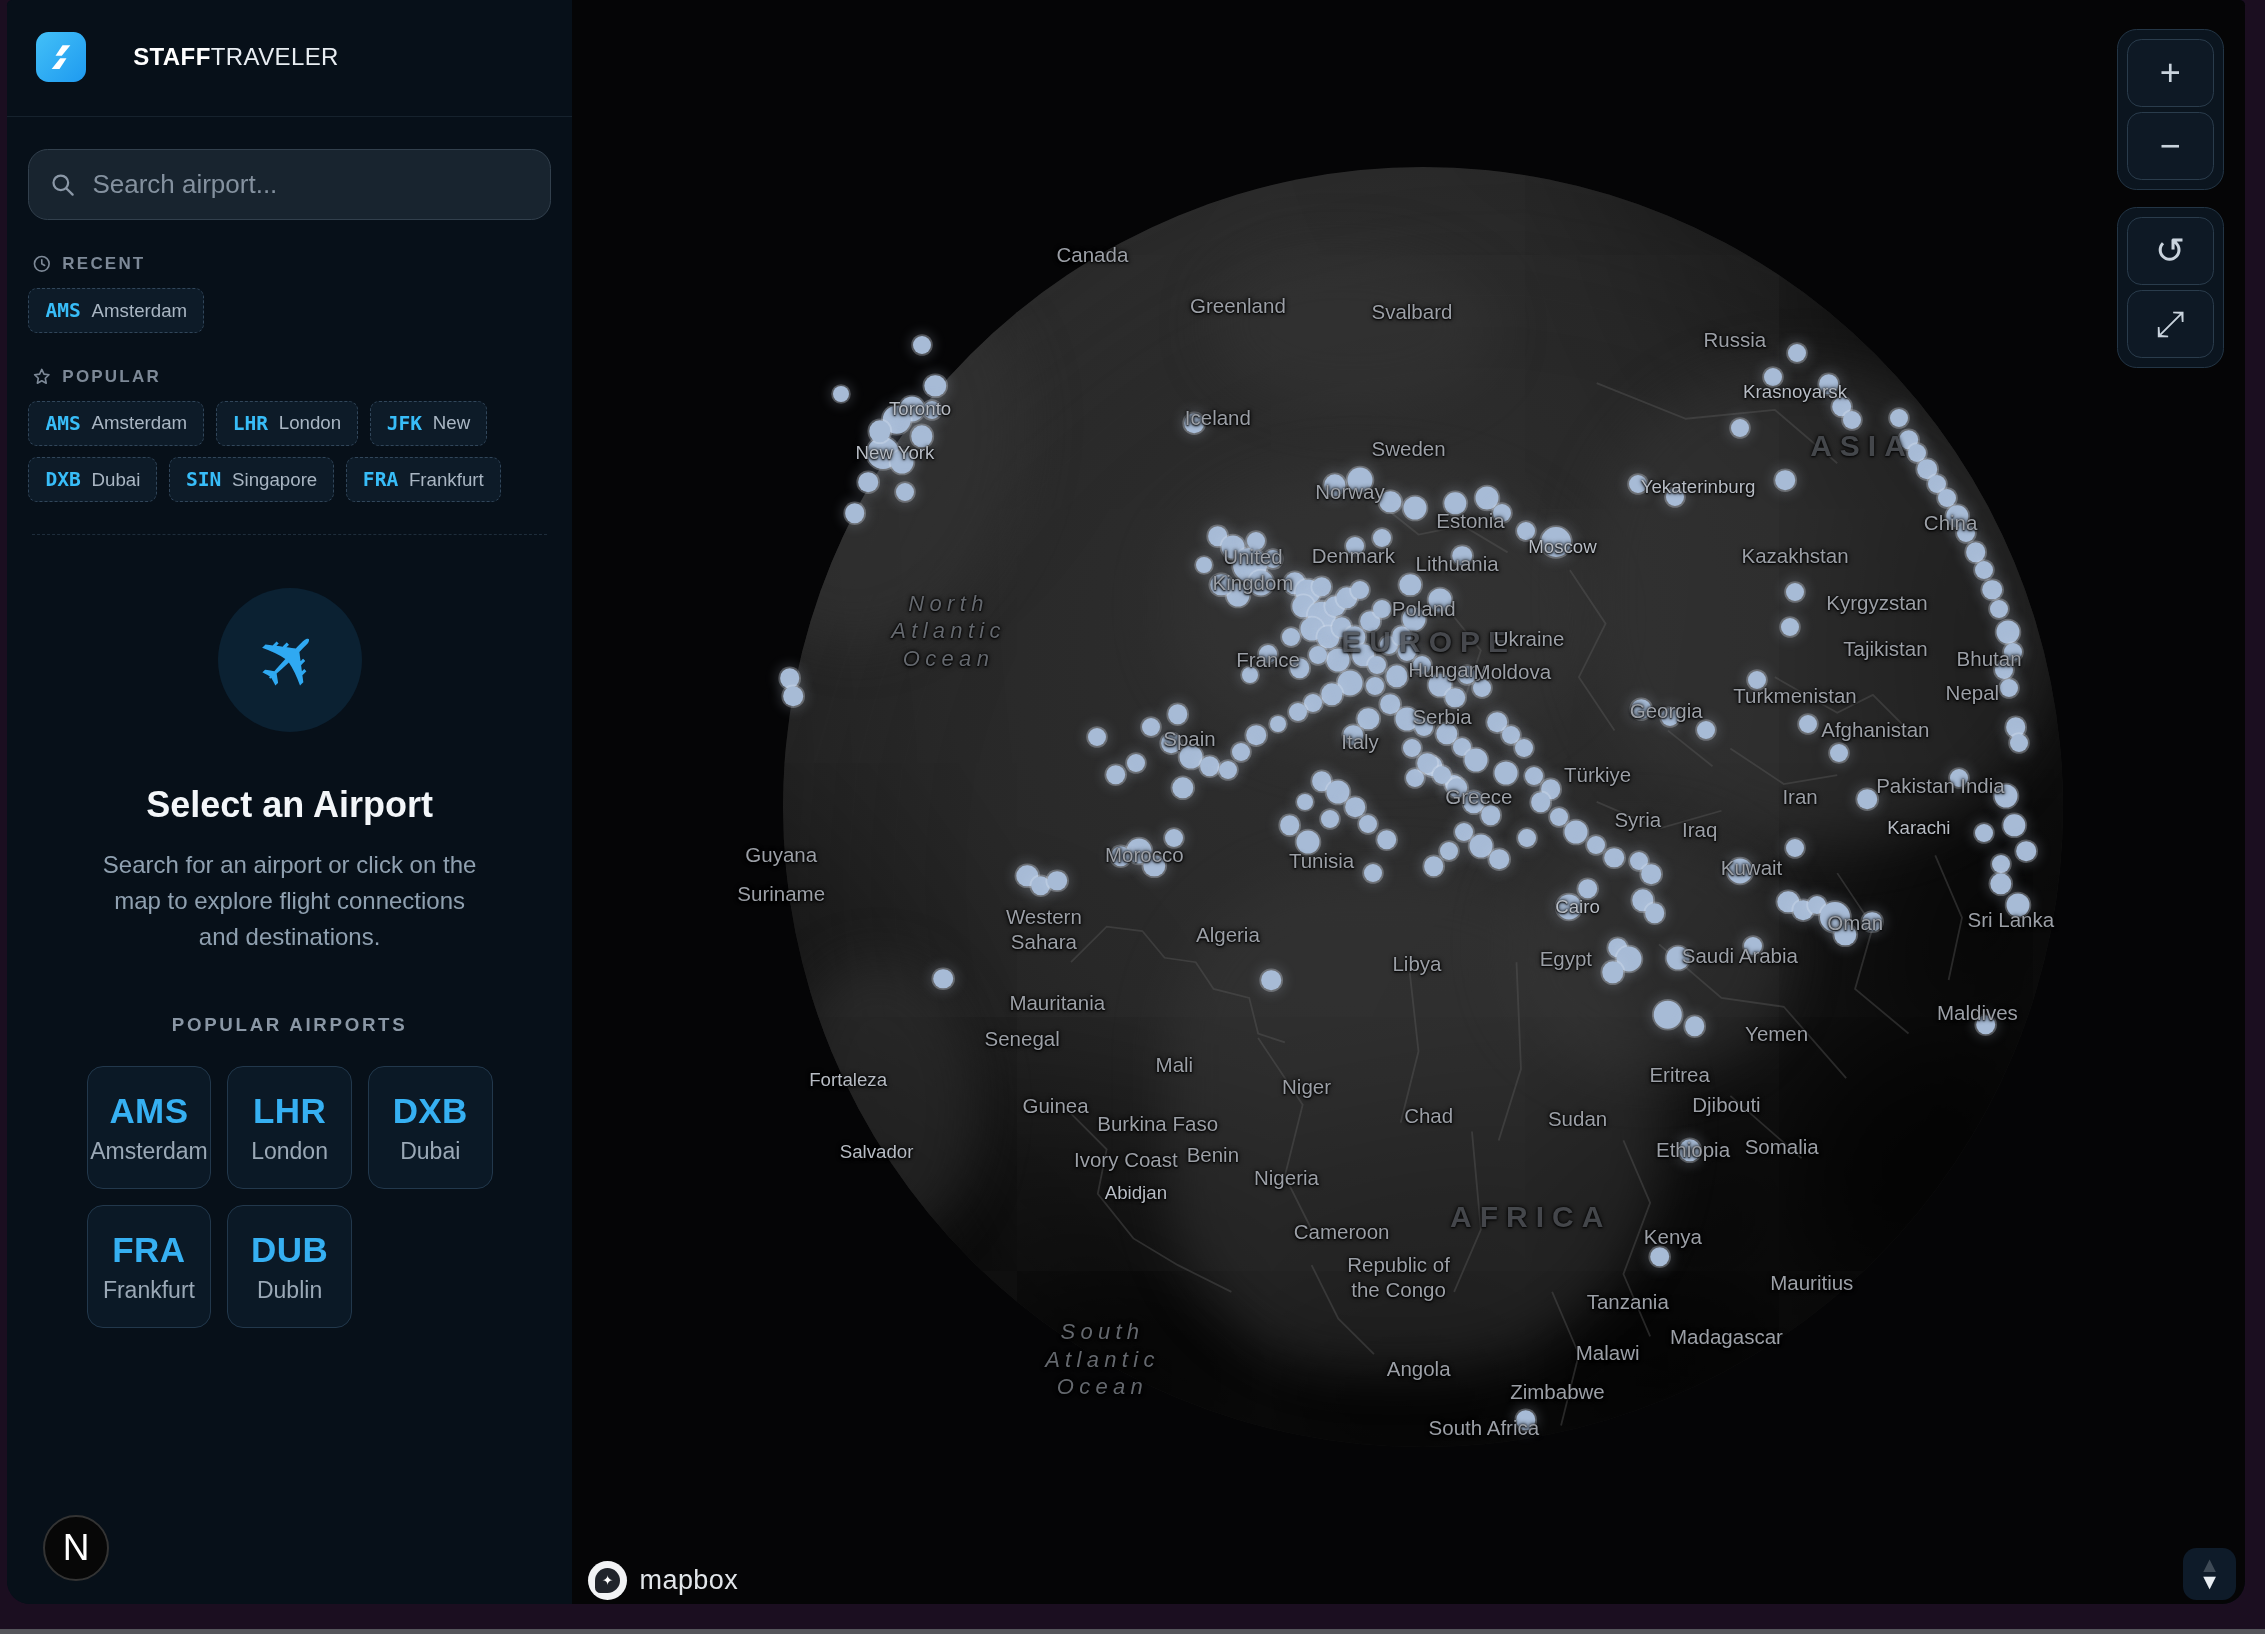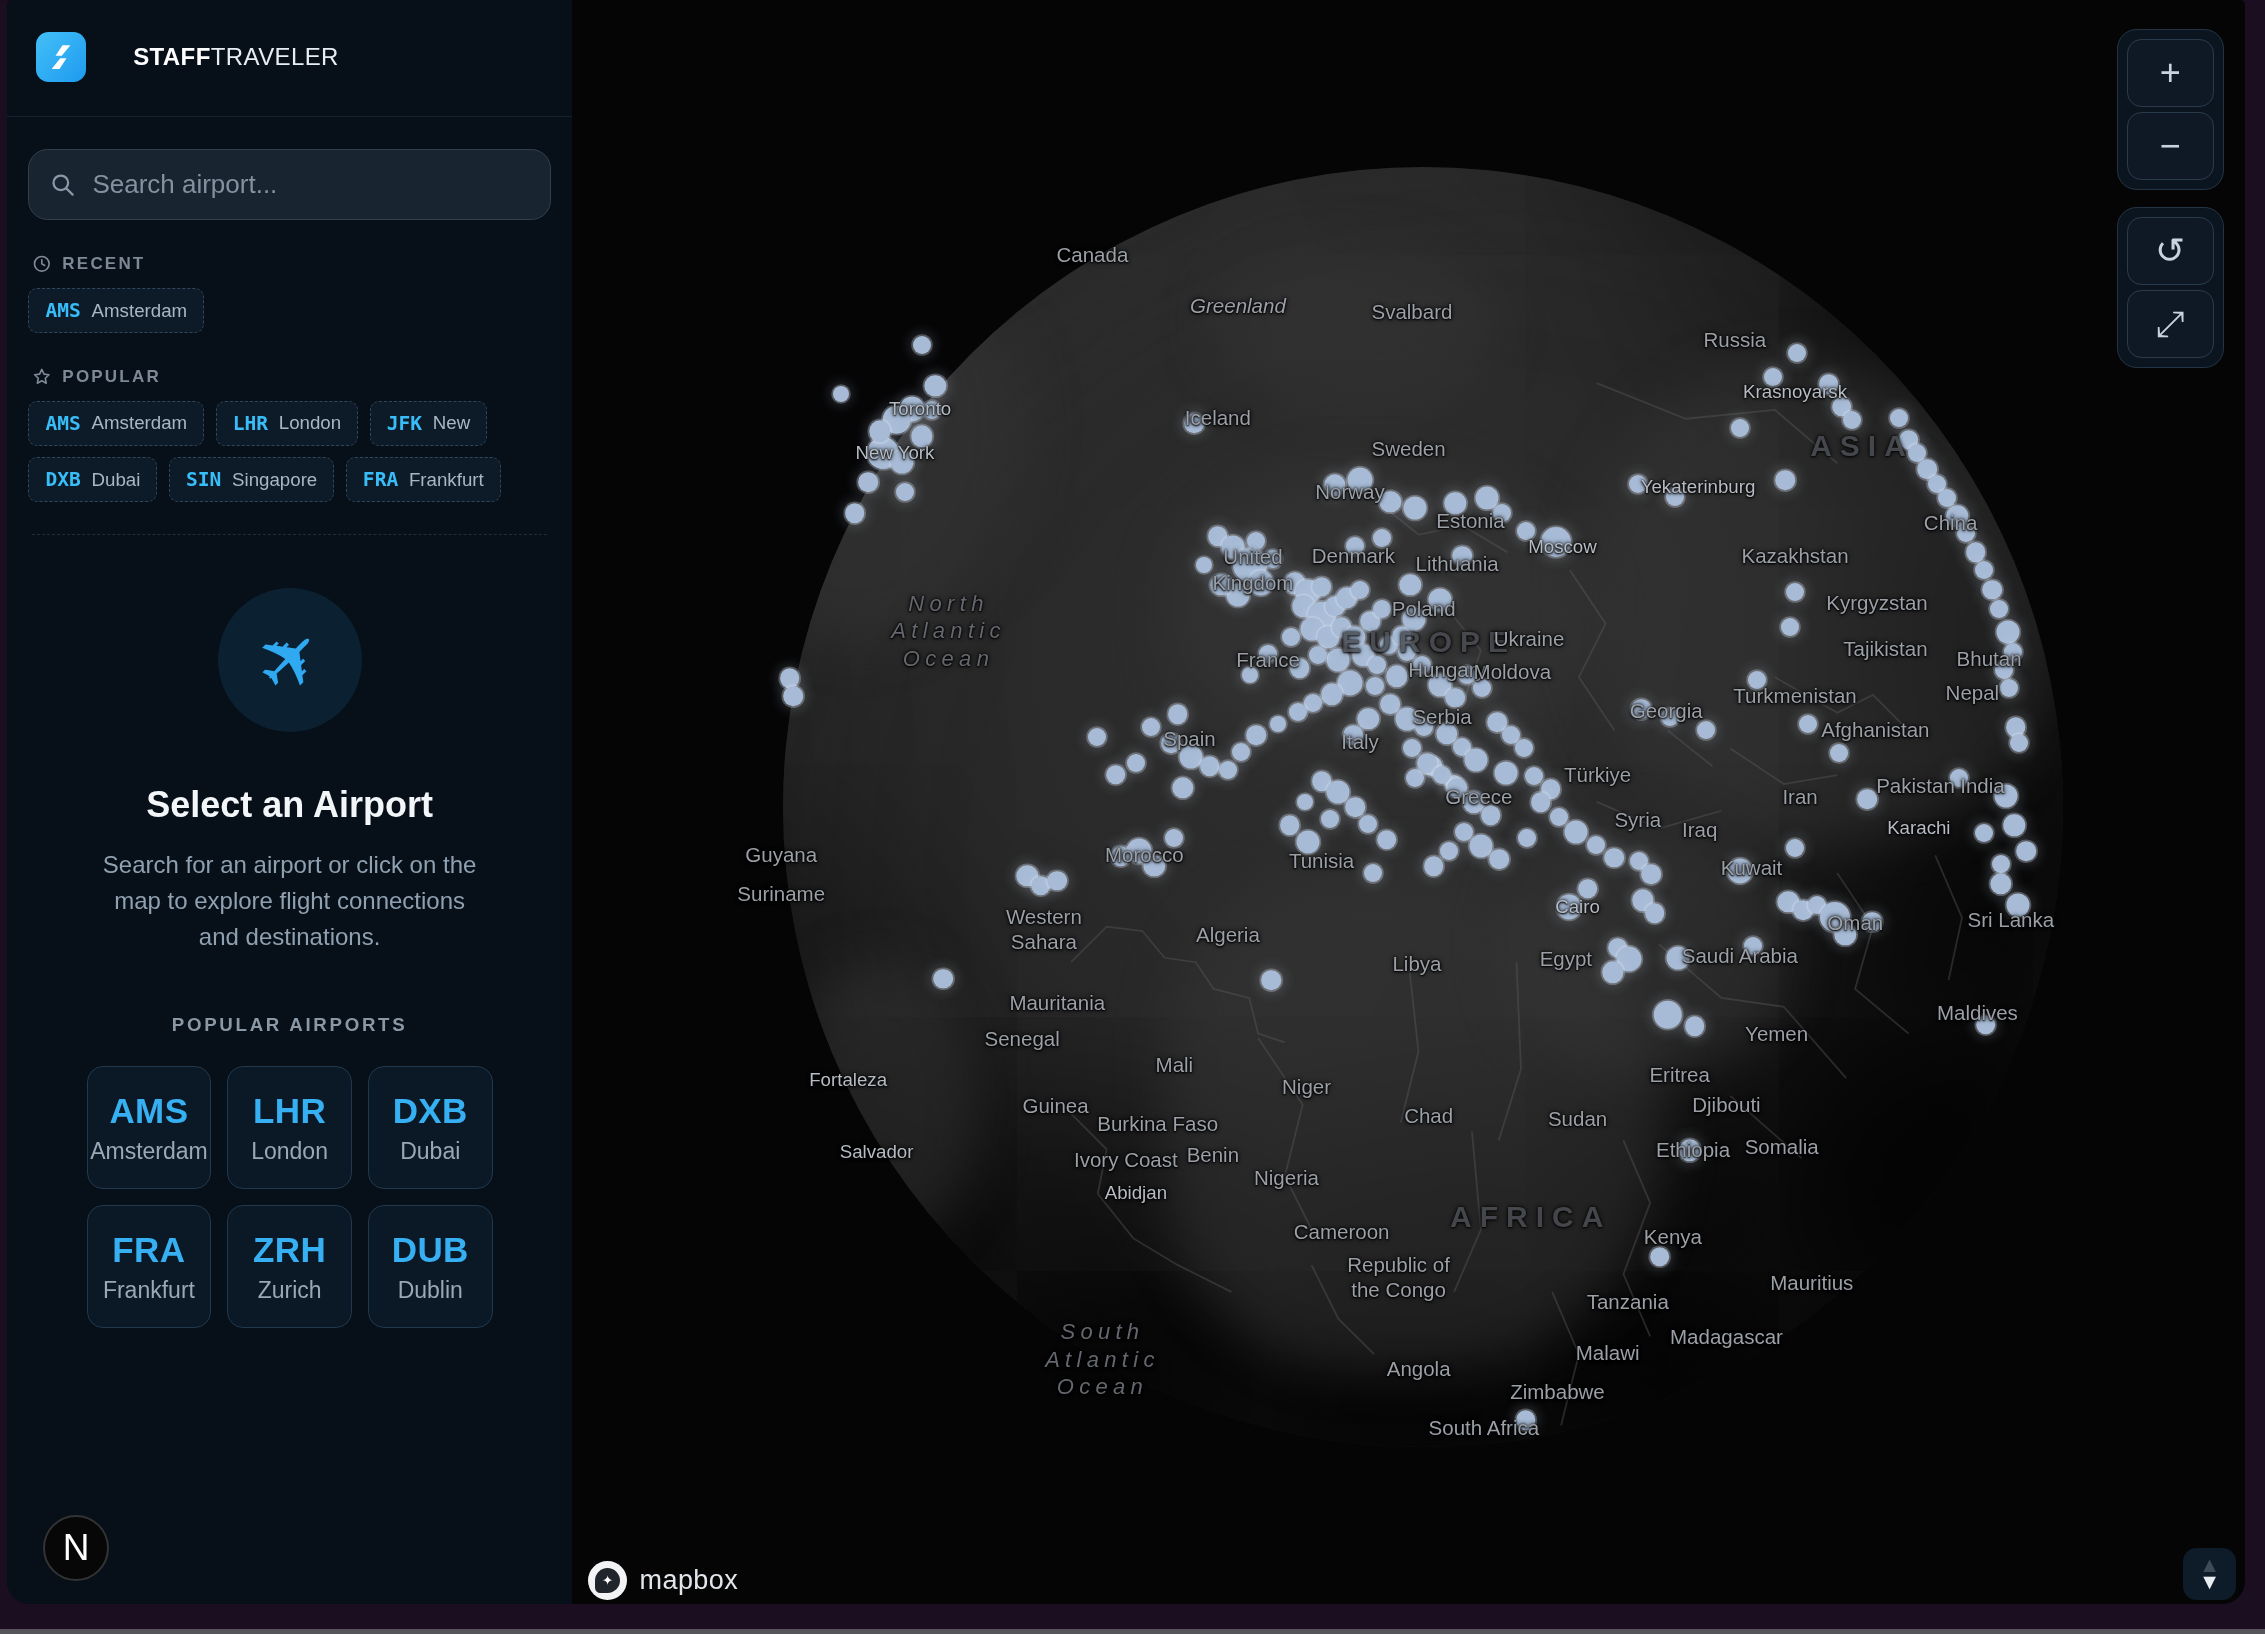--- a/index.html
+++ b/index.html
@@ -231,7 +231,7 @@
 
       <div id="labels-layer">
           <span class="map-label country" style="left: 31.1%; top: 15.6%;">Canada</span>
-          <span class="map-label country" style="left: 39.8%; top: 18.7%; font-style: italic;">Greenland</span>
+          <span class="map-label country" style="left: 39.8%; top: 18.7%;">Greenland</span>
           <span class="map-label country" style="left: 50.2%; top: 19.1%;">Svalbard</span>
           <span class="map-label country" style="left: 69.5%; top: 20.8%;">Russia</span>
           <span class="map-label city" style="left: 73.1%; top: 24%;">Krasnoyarsk</span>

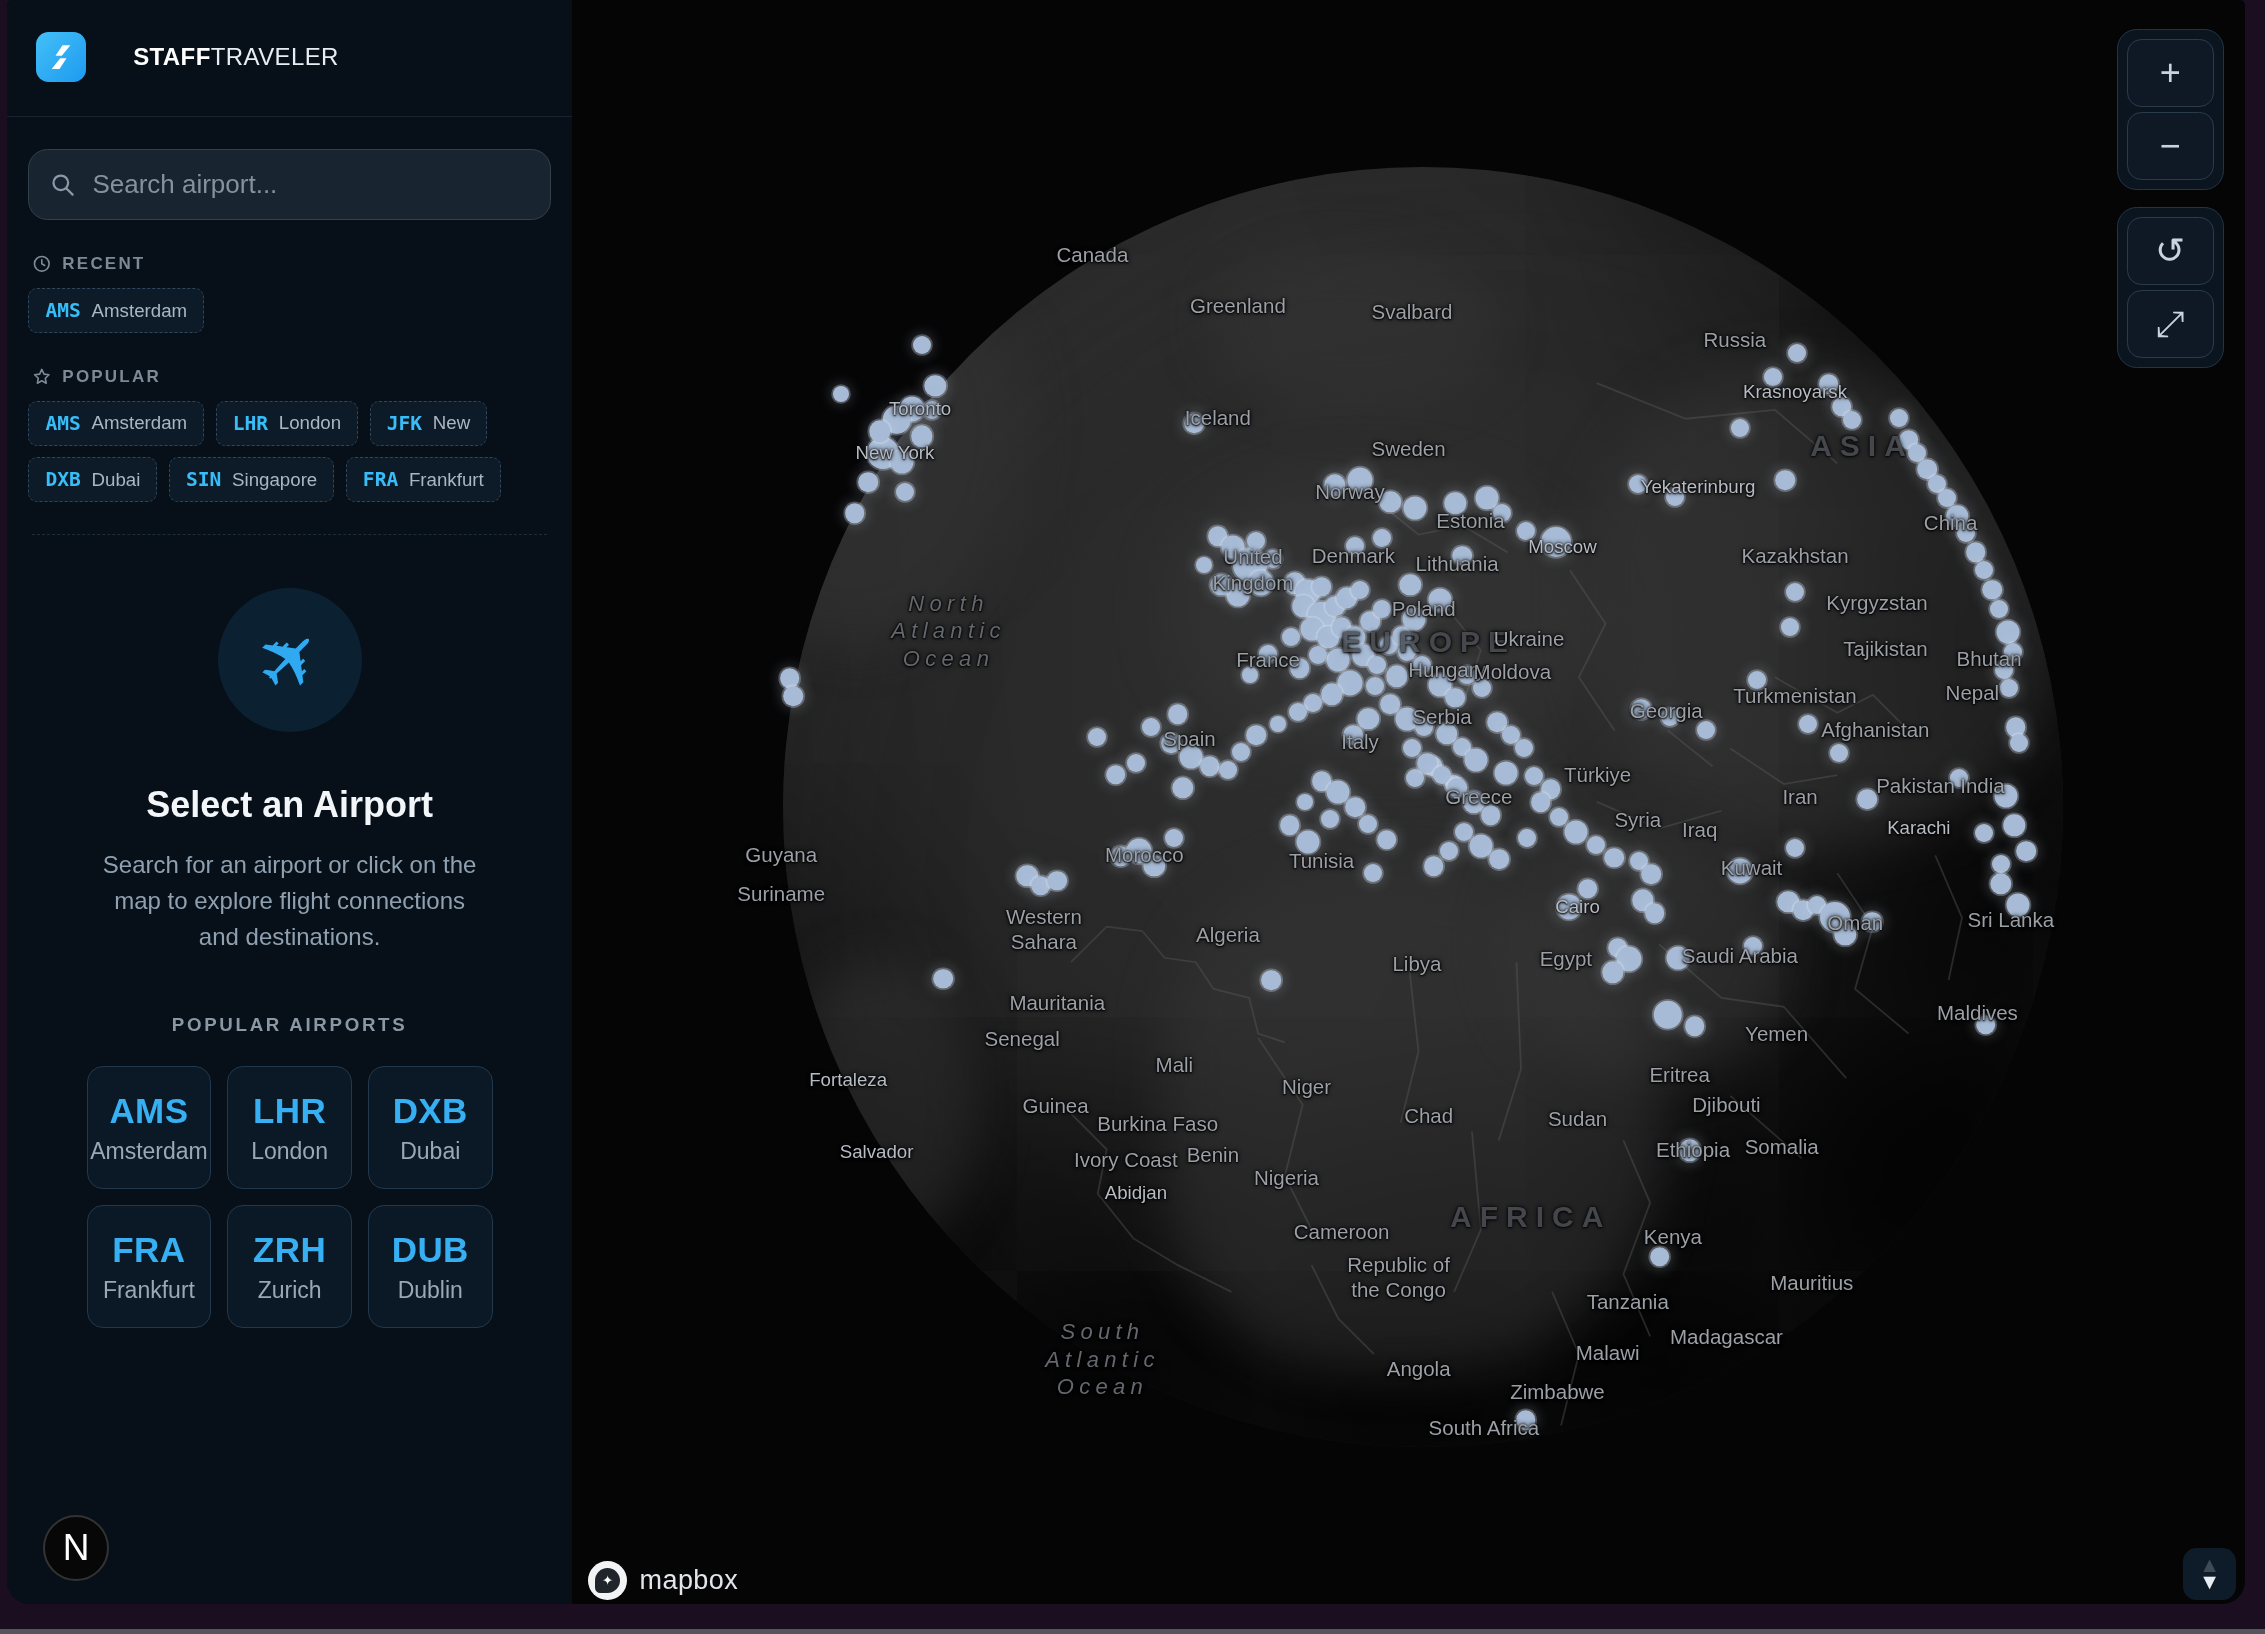--- a/index.html
+++ b/index.html
@@ -175,10 +175,6 @@
             <div class="air-card">
               <div class="code">FRA</div>
               <div class="city">Frankfurt</div>
-            </div>
-            <div class="air-card">
-              <div class="code">ZRH</div>
-              <div class="city">Zurich</div>
             </div>
             <div class="air-card">
               <div class="code">DUB</div>

